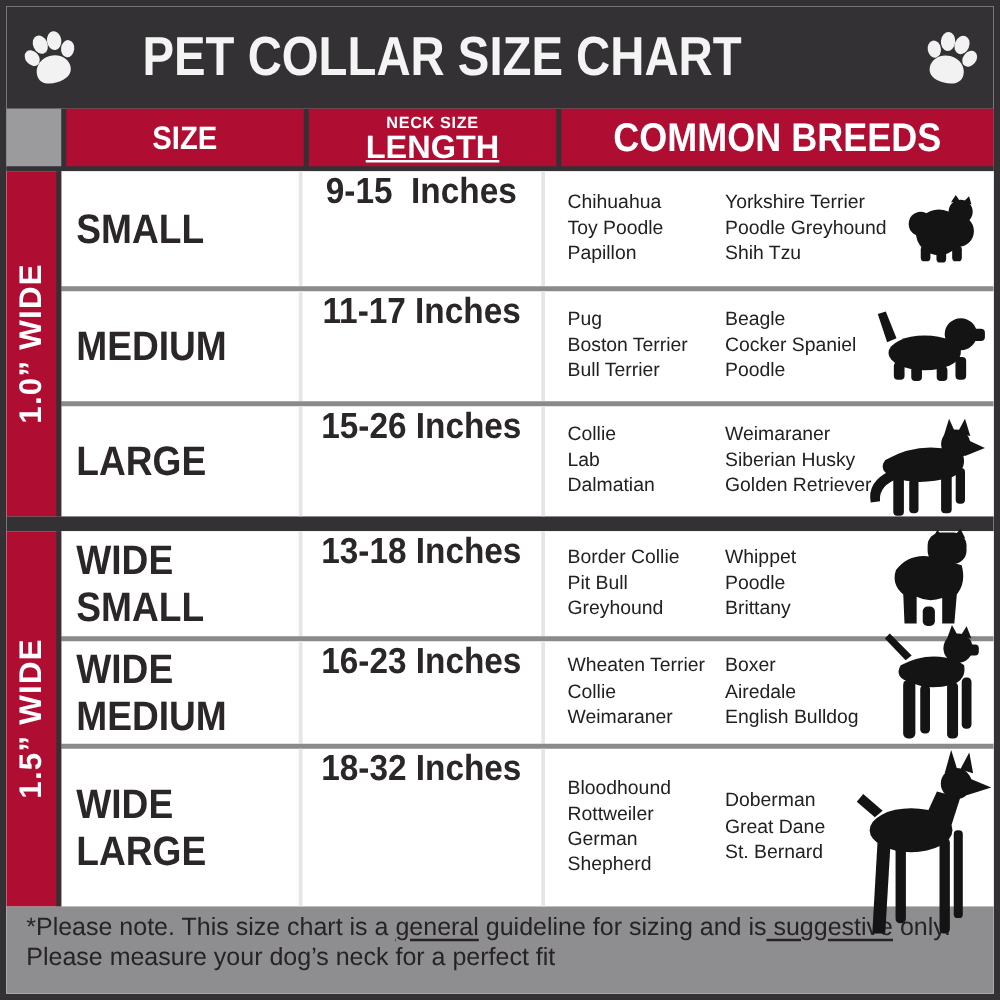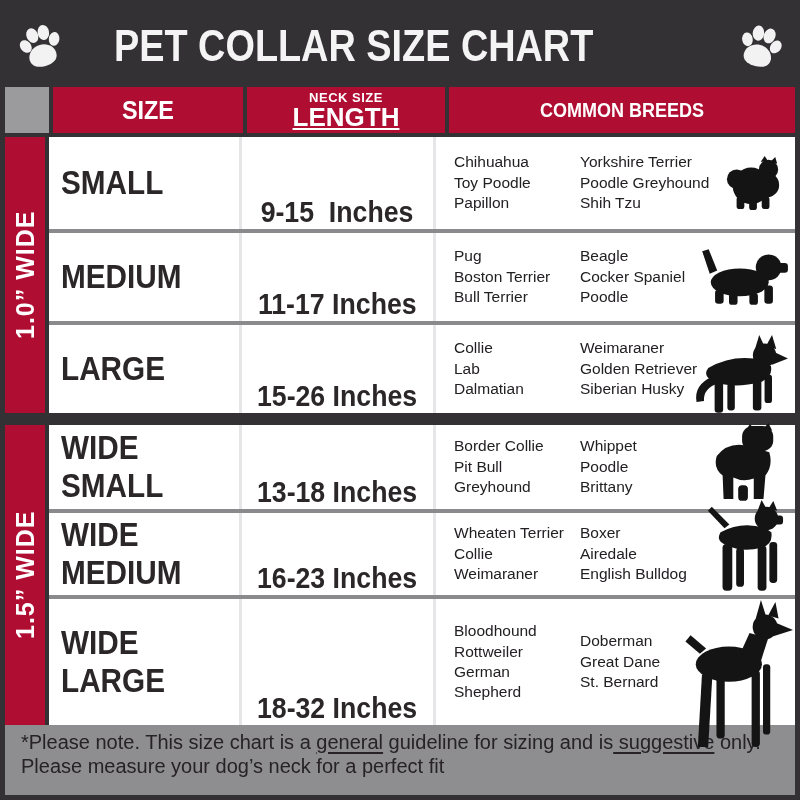--- a/index.html
+++ b/index.html
@@ -28,7 +28,7 @@
   .h-len{width:198px;flex:none;line-height:1;}
   .h-len .sub{font-size:13px;letter-spacing:.5px;}
   .h-len .main{font-size:26px;text-decoration:underline;}
-  .h-breeds{flex:1;font-size:20px;}
+  .h-breeds{flex:1;font-size:32px;}
   
   .main{flex:none;position:relative;z-index:2;}
   .section{display:flex;}

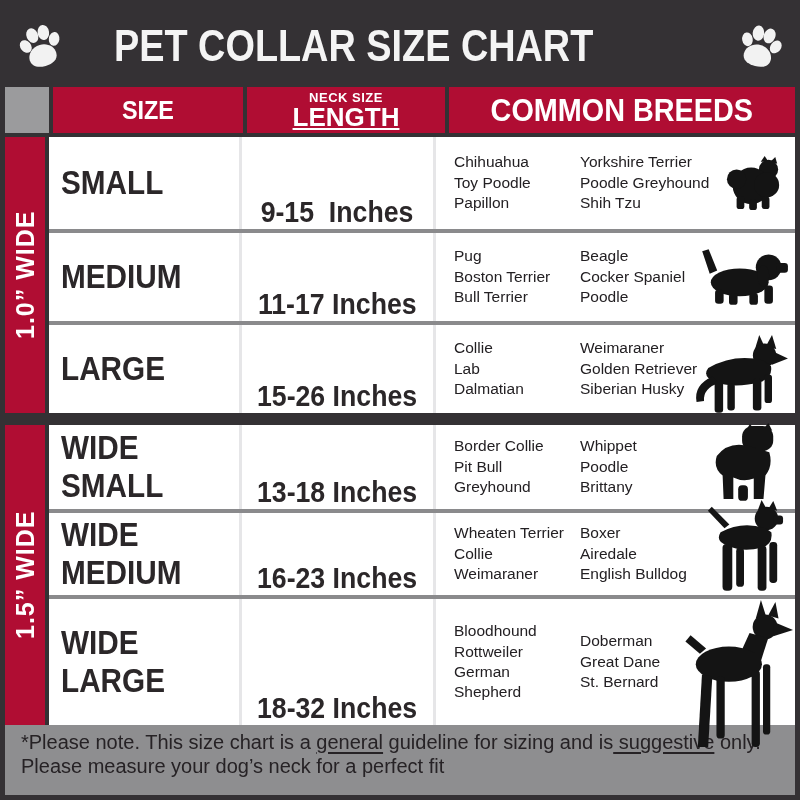--- a/index.html
+++ b/index.html
@@ -44,7 +44,7 @@
           justify-content:center;padding-left:12px;flex:none;}
   .c-size div{font-size:33px;font-weight:bold;color:var(--text-dark);line-height:1.14;
               transform:scaleX(.9);transform-origin:left center;white-space:nowrap;}
-  .c-len{width:194px;border-right:3px solid var(--col-line);display:flex;align-items:flex-end;
+  .c-len{width:194px;border-right:3px solid var(--col-line);display:flex;align-items:flex-start;
          justify-content:center;flex:none;}
   .c-len span{font-size:29px;font-weight:bold;color:var(--text-dark);transform:scaleX(.92);white-space:pre;}
   .c-breeds{flex:1;position:relative;display:flex;align-items:center;padding-left:18px;border-radius:21px;}

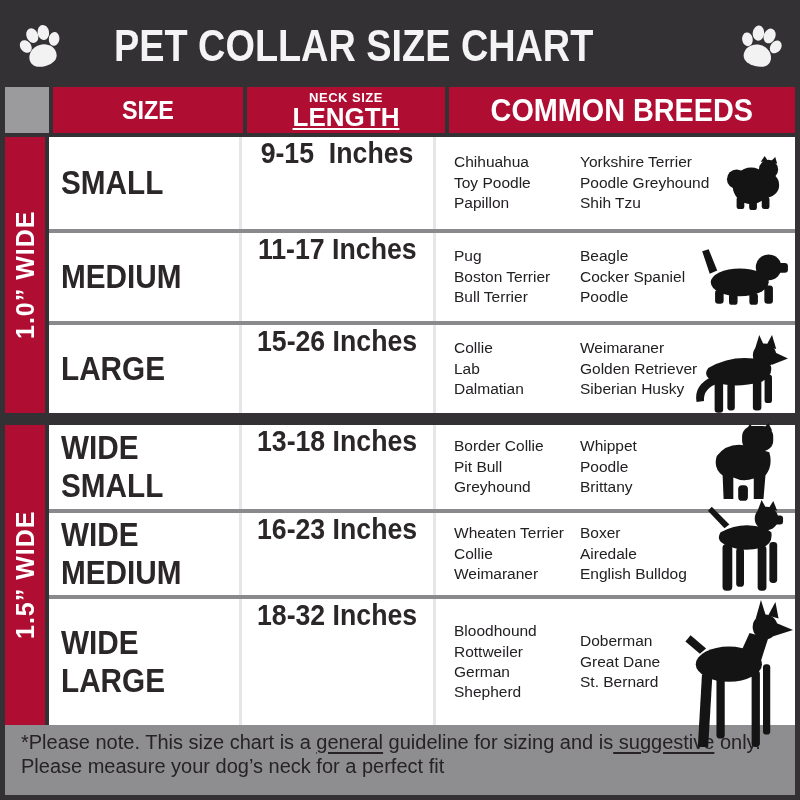--- a/index.html
+++ b/index.html
@@ -200,8 +200,8 @@
               </ul>
               <ul class="blist b">
                 <li>Weimaraner</li>
+                <li>Siberian Husky</li>
                 <li>Golden Retriever</li>
-                <li>Siberian Husky</li>
               </ul>
               <span class="dog dog-shepherd">
                 <svg viewBox="0 0 96 84">

